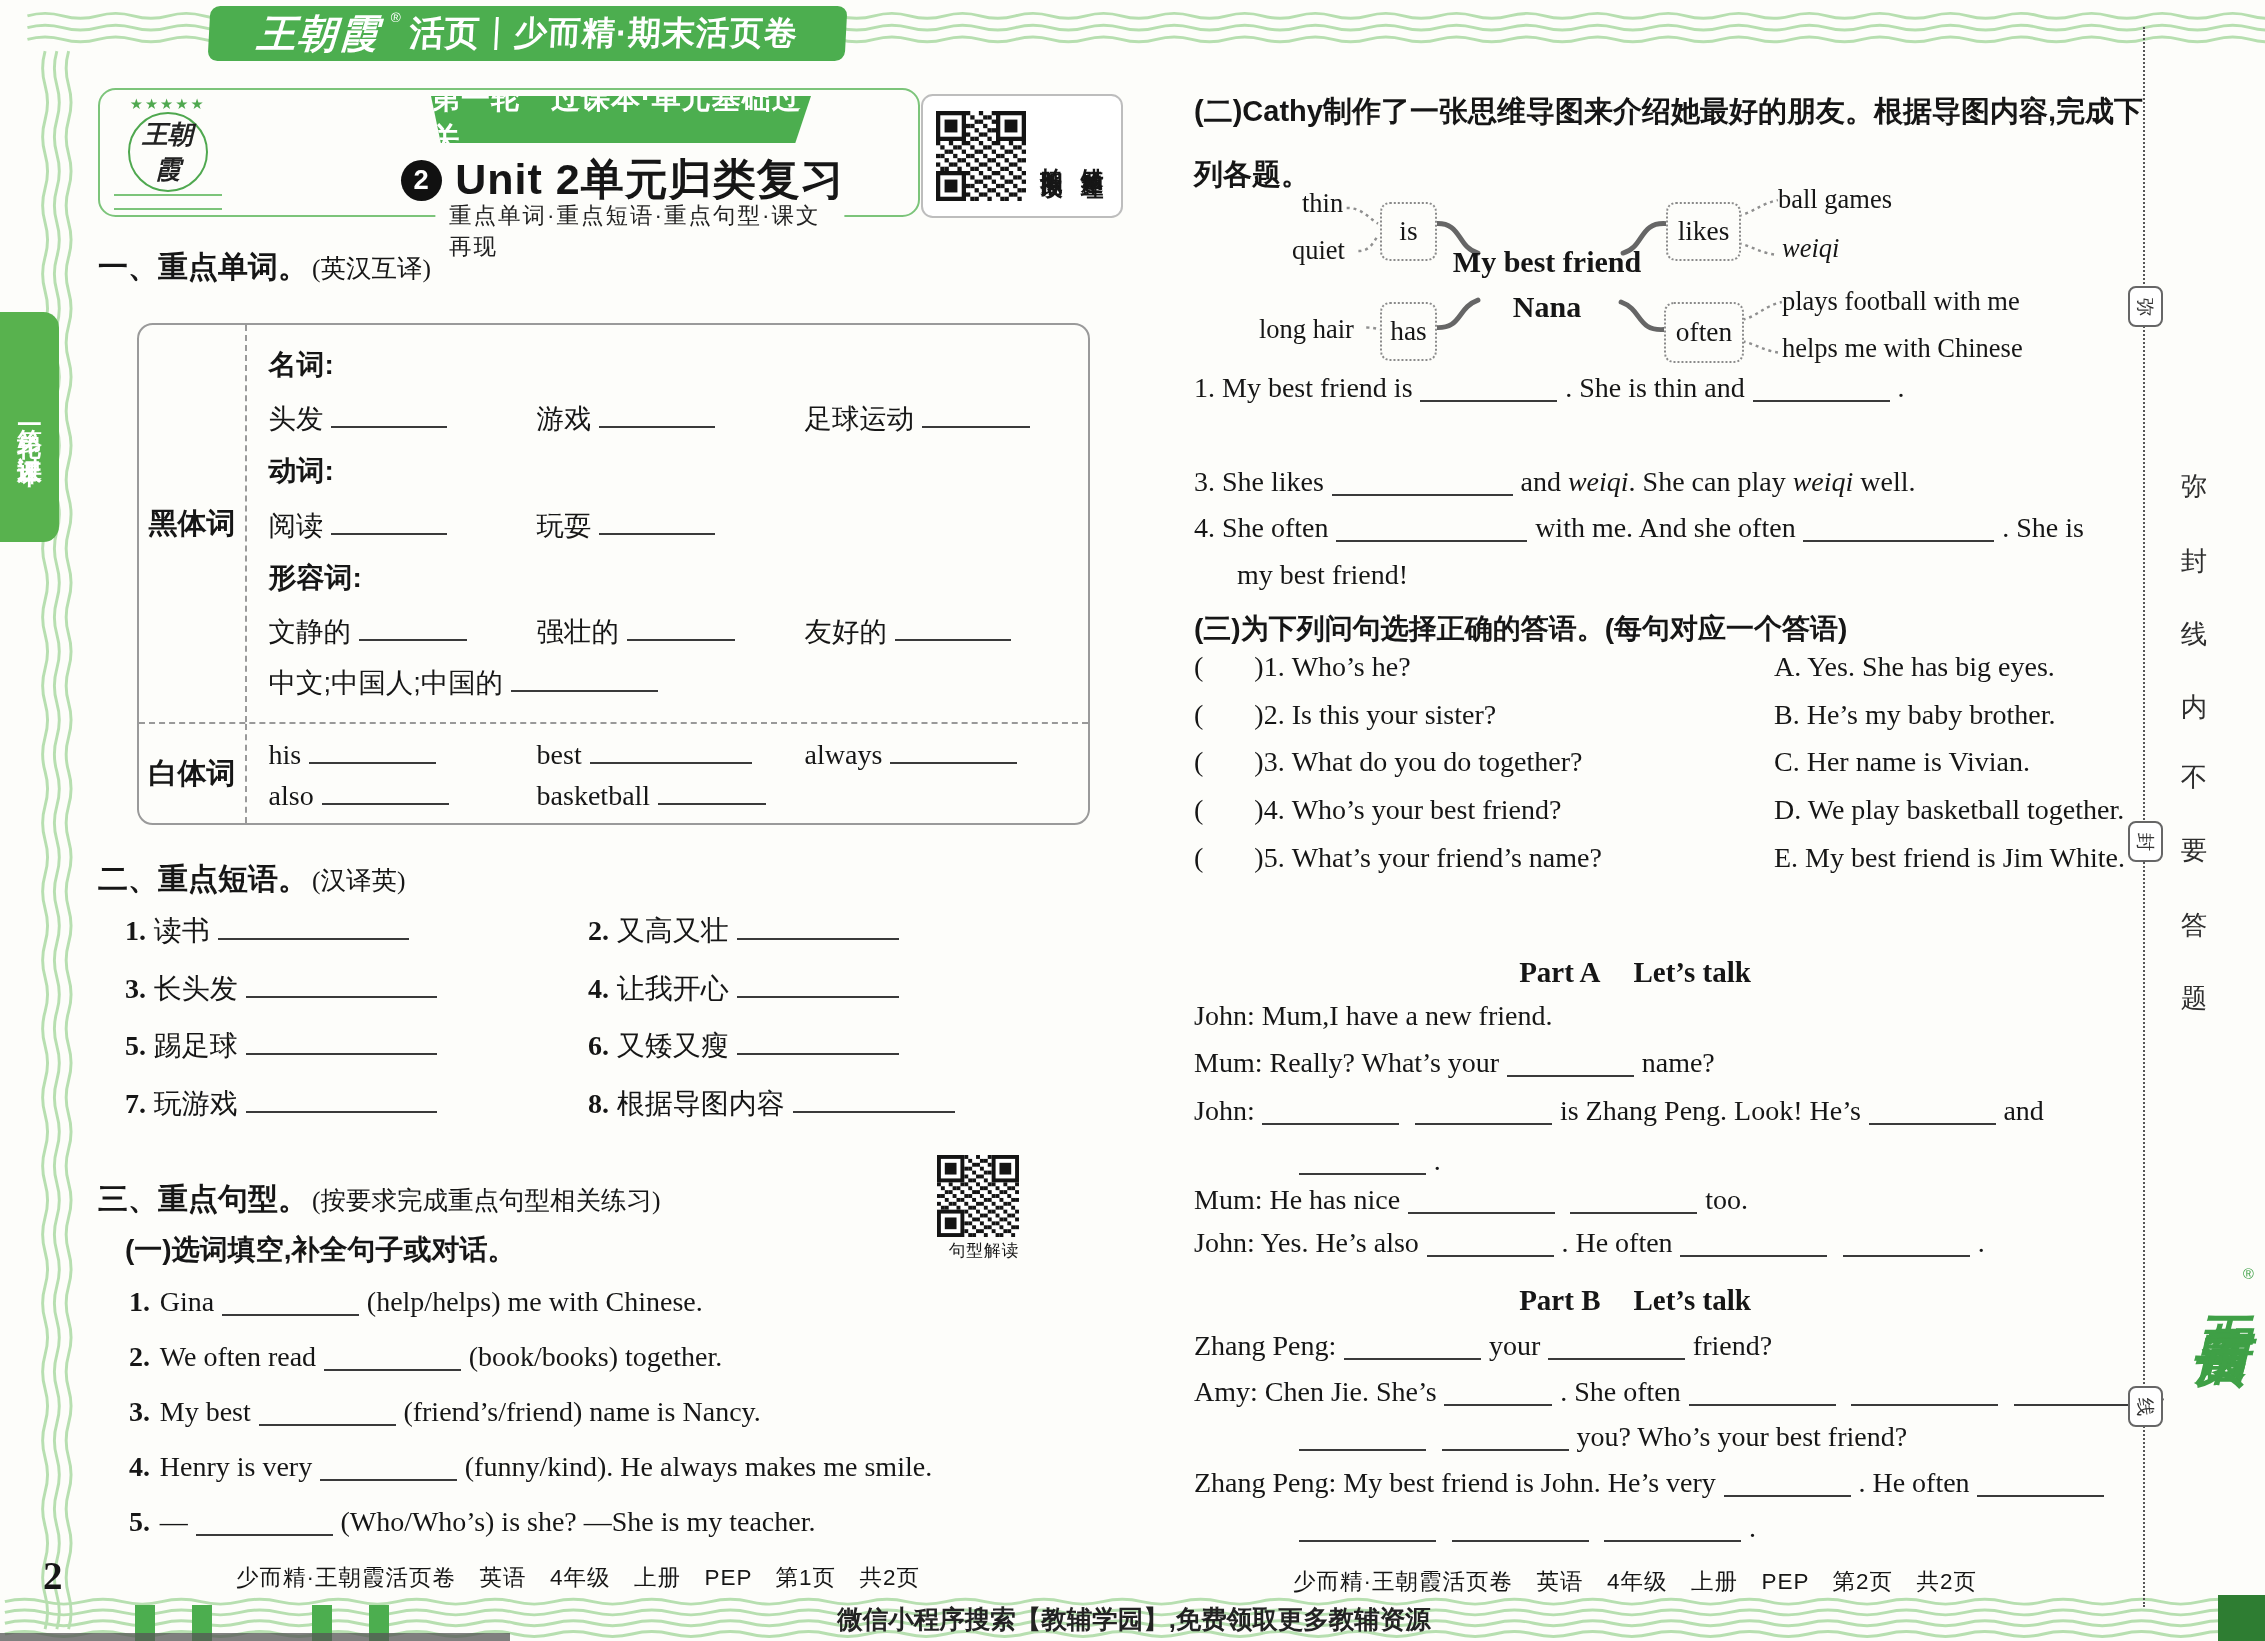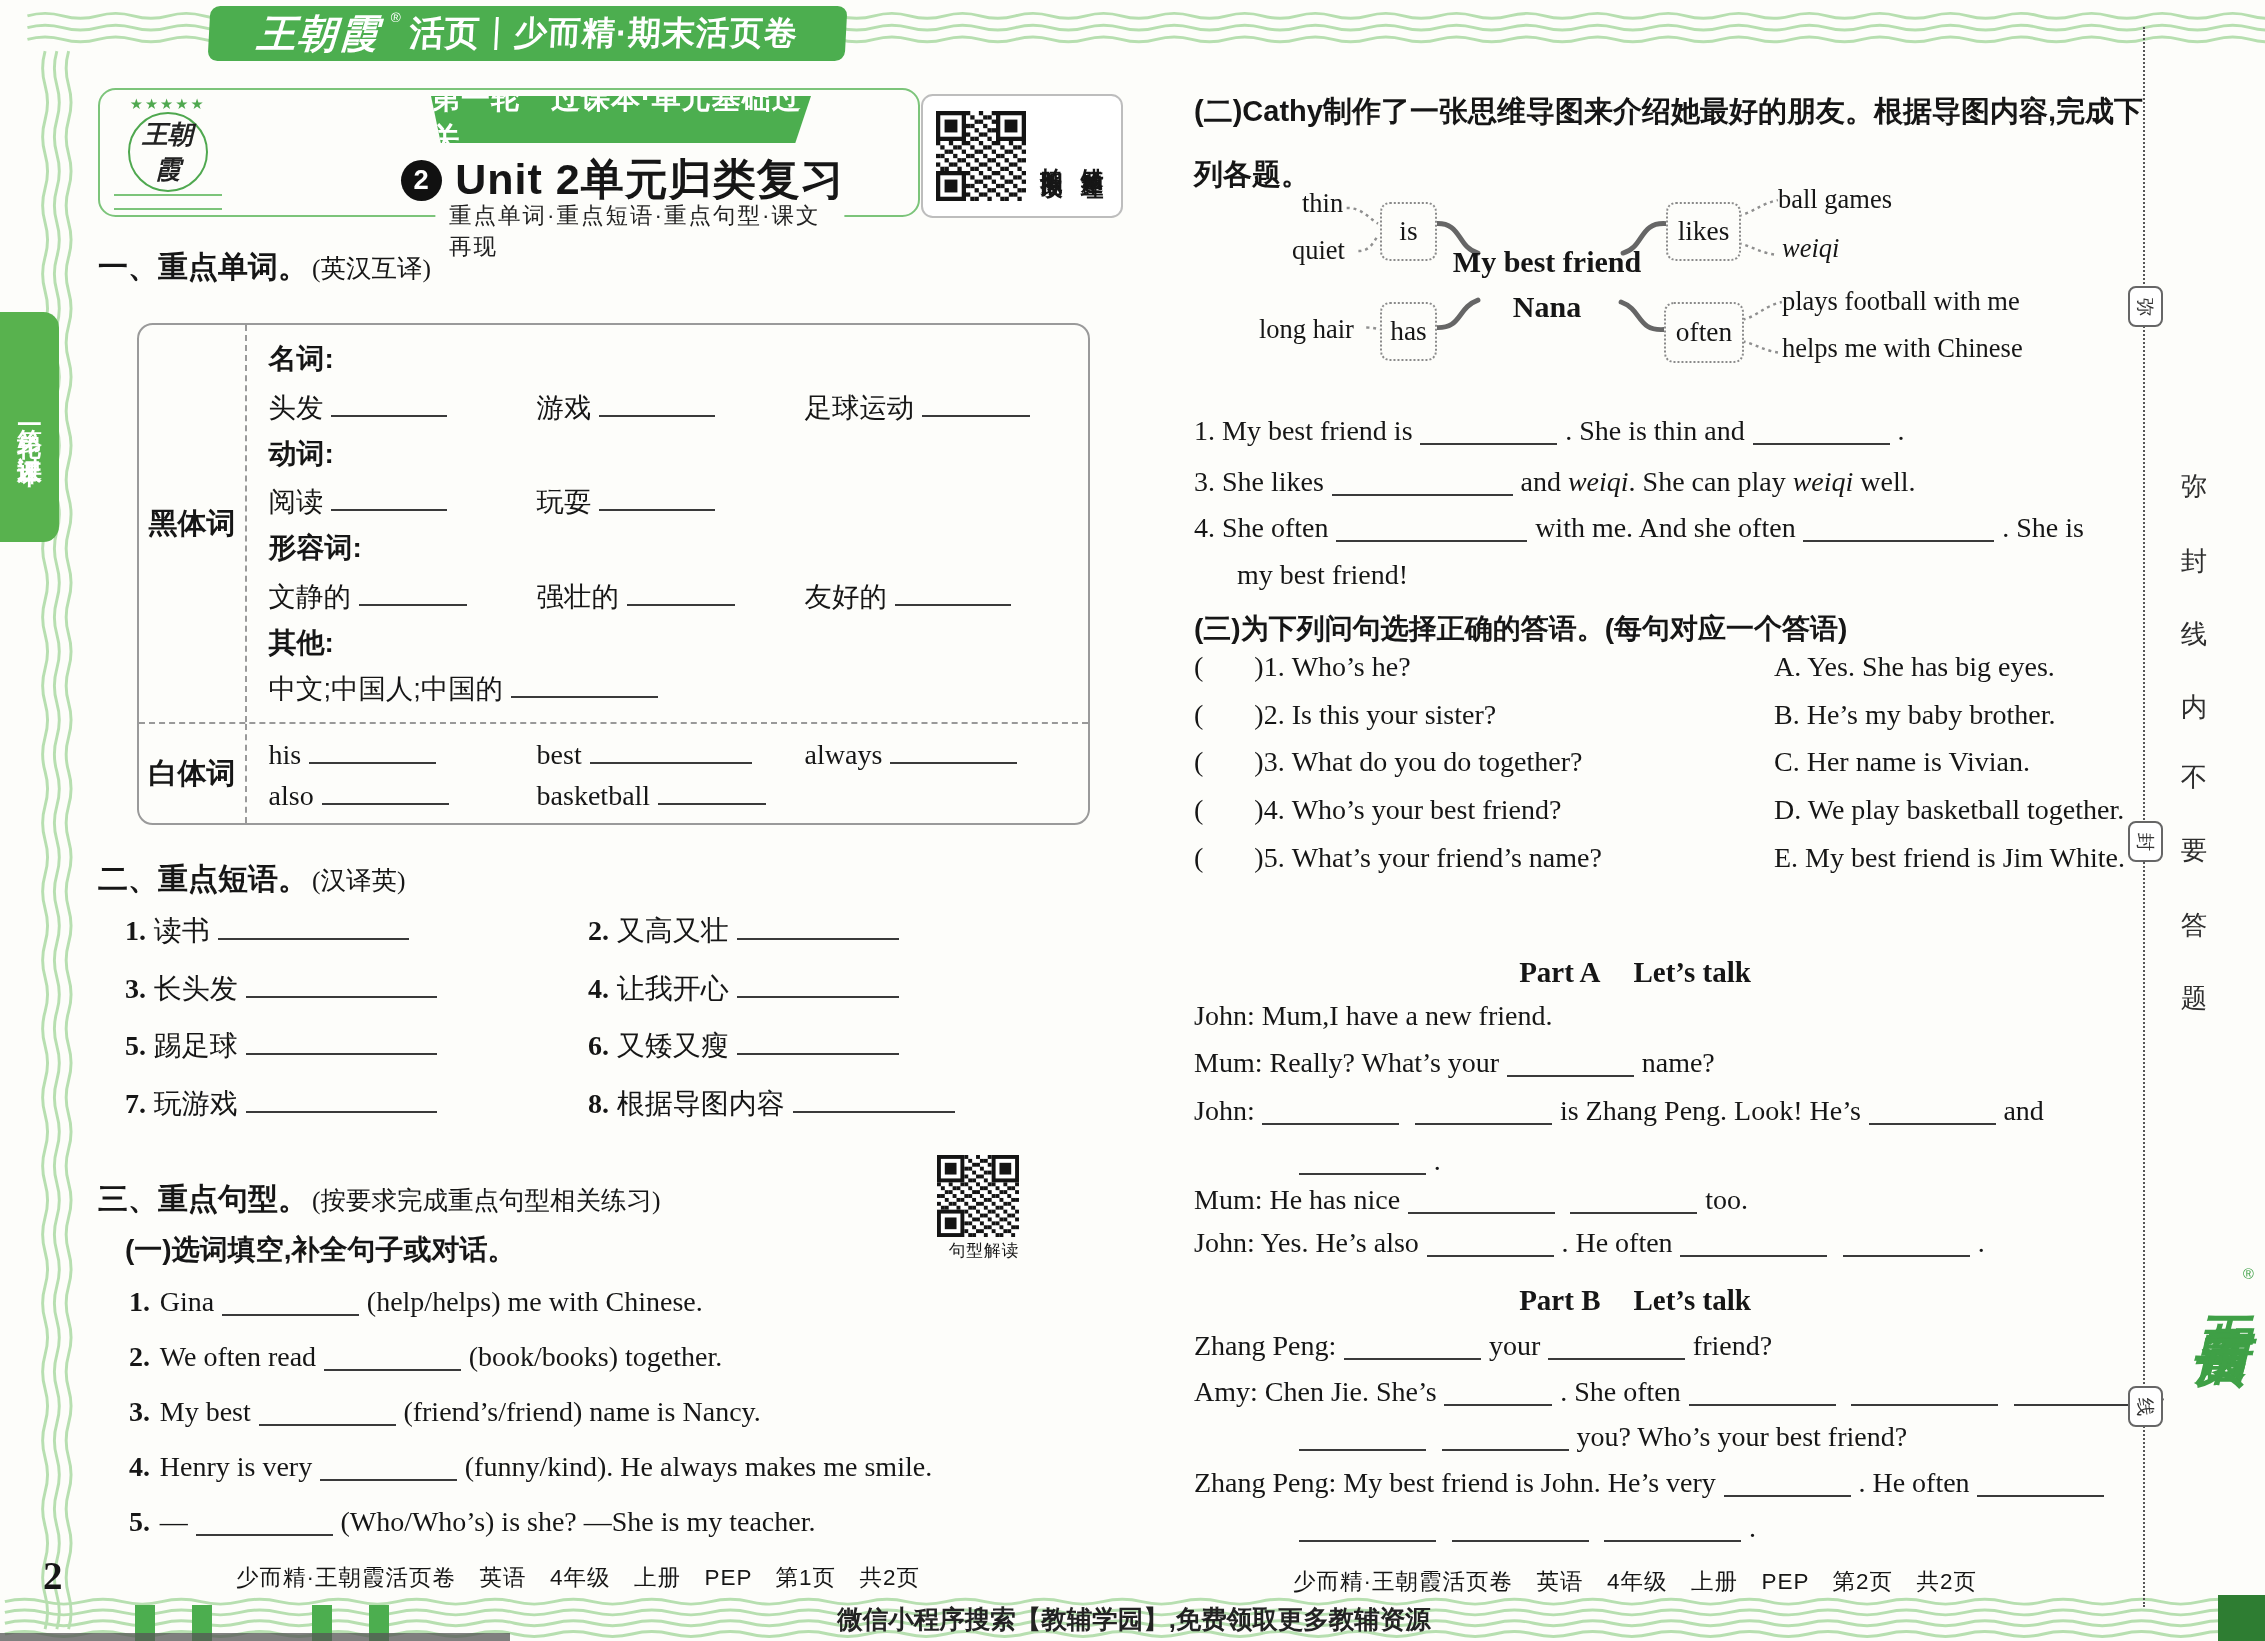--- a/index.html
+++ b/index.html
@@ -630,7 +630,7 @@
   <div class="mmlabel" style="left:1782px;top:286px;">plays football with me</div>
   <div class="mmlabel" style="left:1782px;top:333px;">helps me with Chinese</div>
 
-  <div class="rline" style="top:372px;margin-top:43px;">
+  <div class="rline" style="top:372px;">
     <span>1. My best friend is</span><span class="blank w140"></span><span>. She is thin and</span><span class="blank w140"></span><span>.</span>
   </div>
   <div class="rline" style="top:466px;">

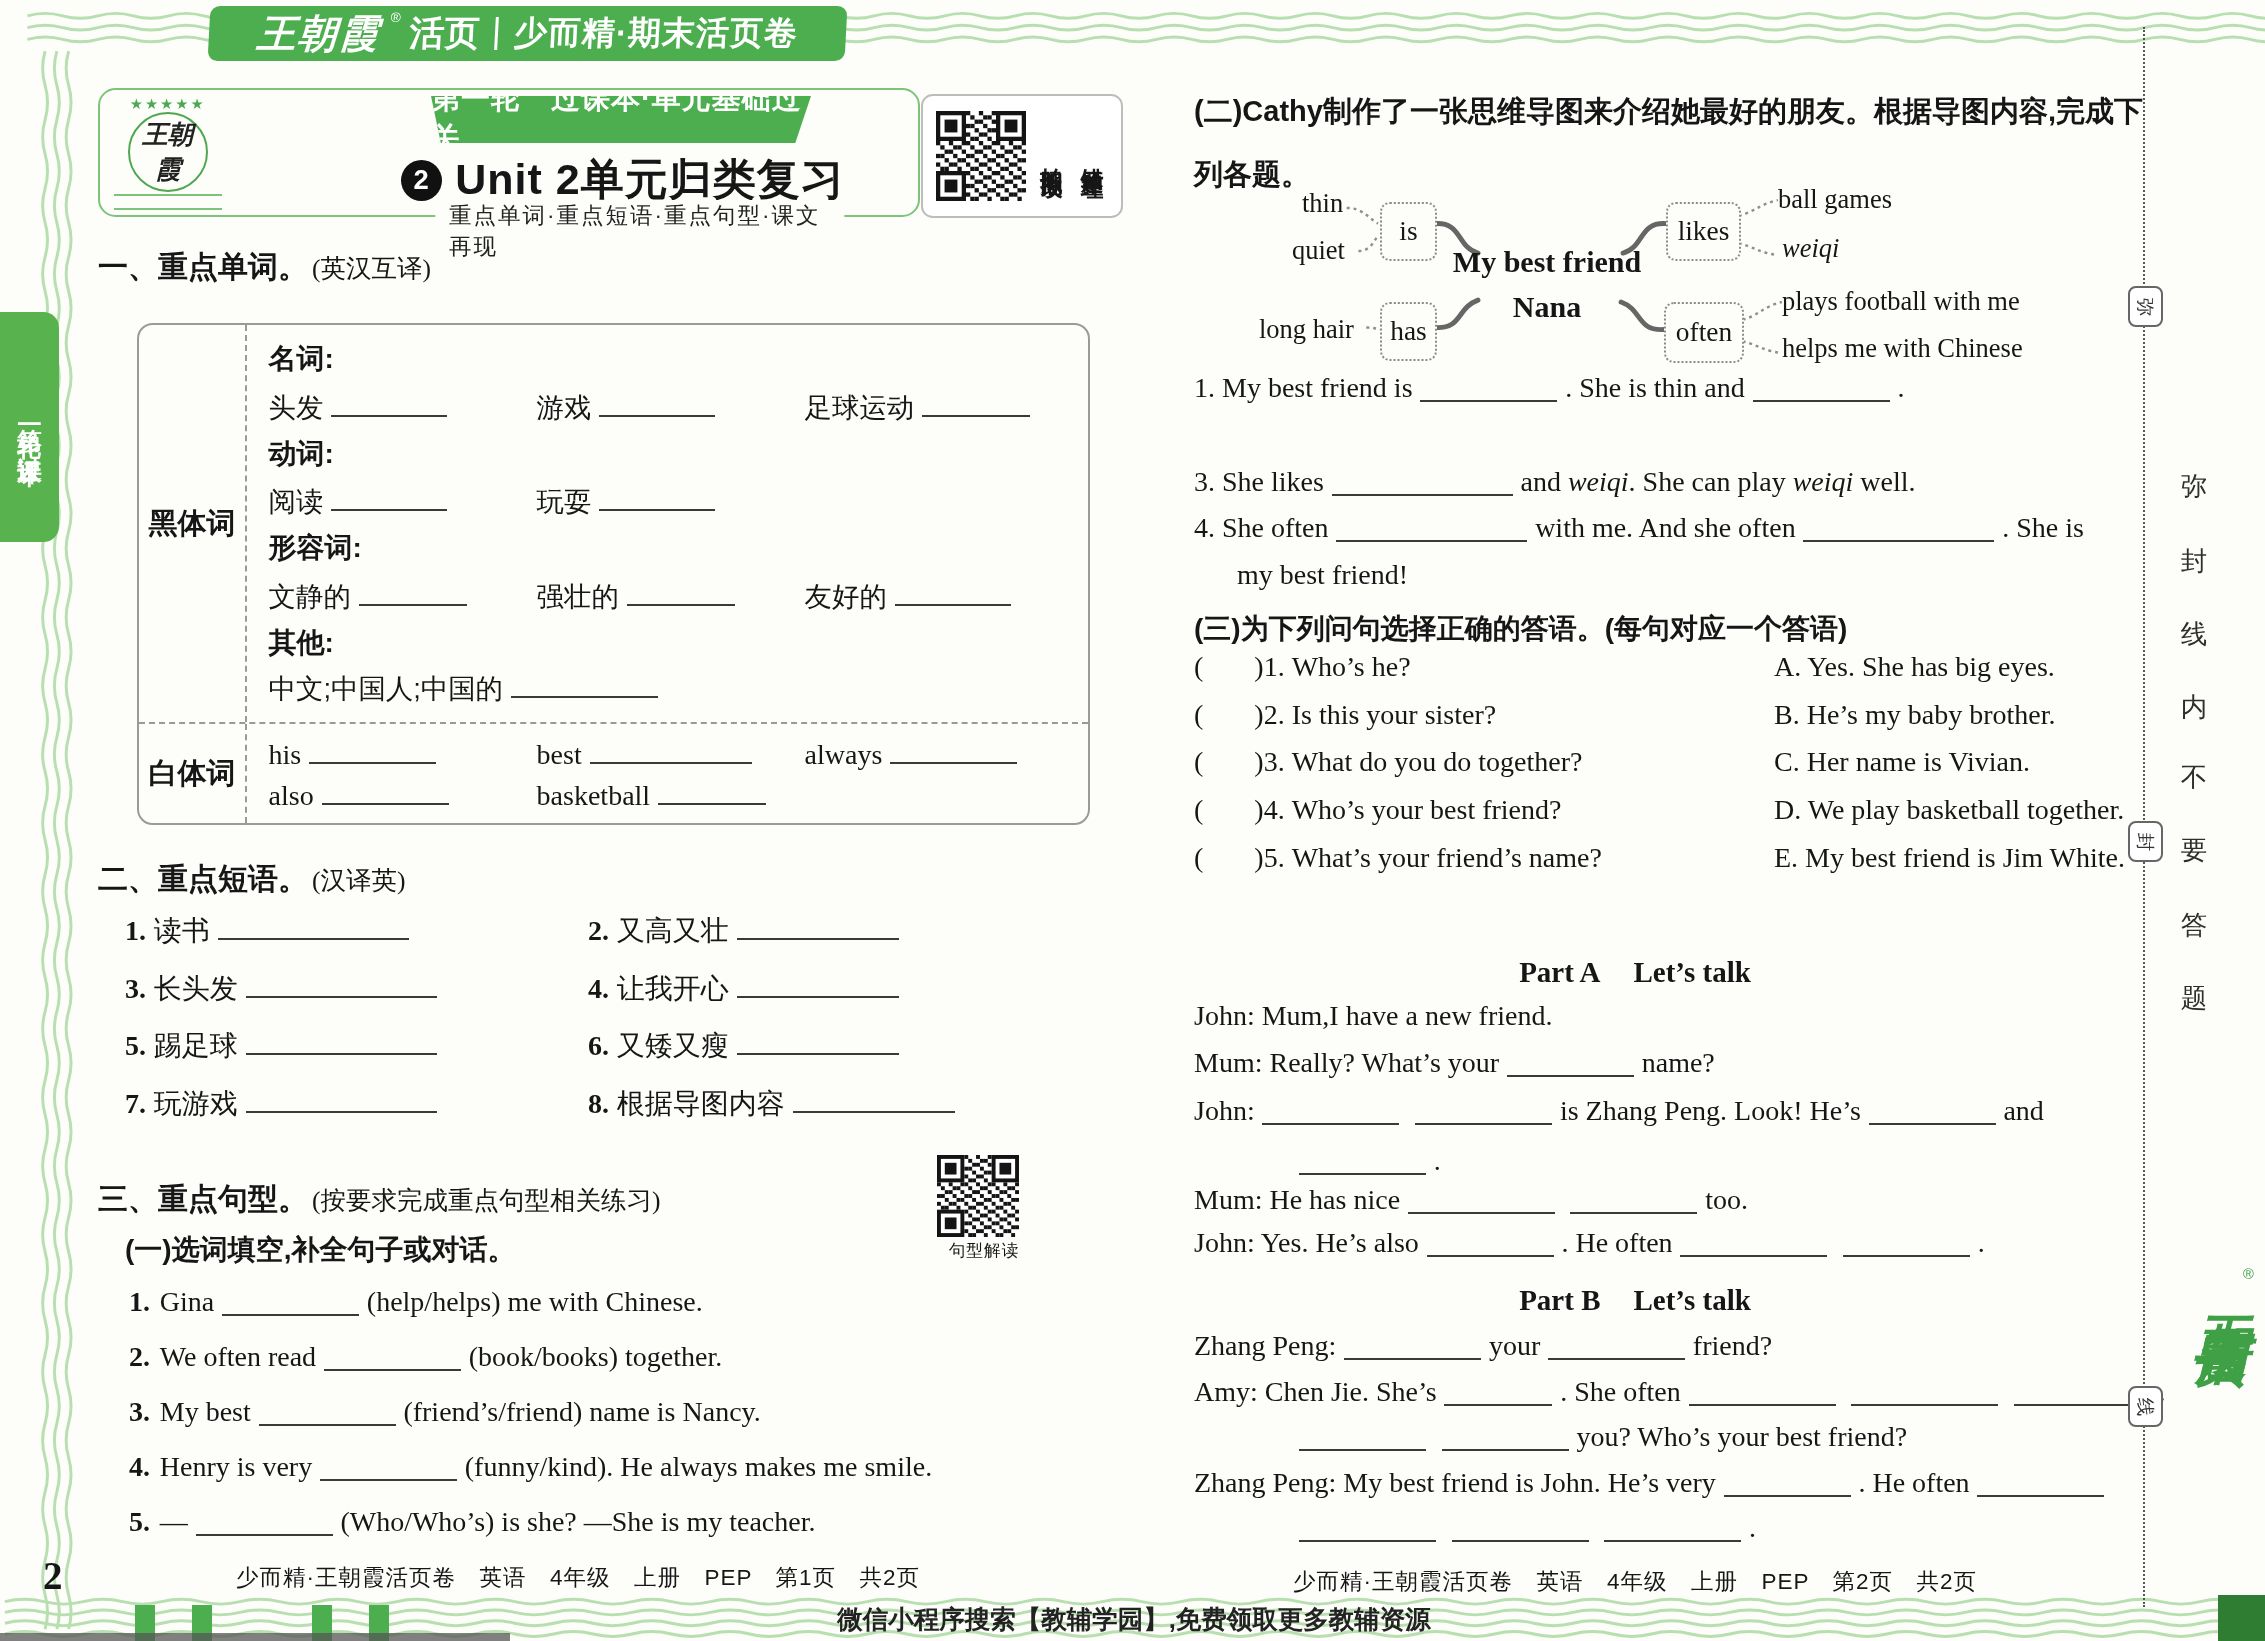--- a/index.html
+++ b/index.html
@@ -359,9 +359,6 @@
             </span>
         </div>
         <div class="vline">
-            <span class="vcat">其他:</span>
-          </div>
-        <div class="vline">
           <span style="font-size:27.4px;">中文;中国人;中国的</span>
             <span class="blank w150"></span>
         </div>

